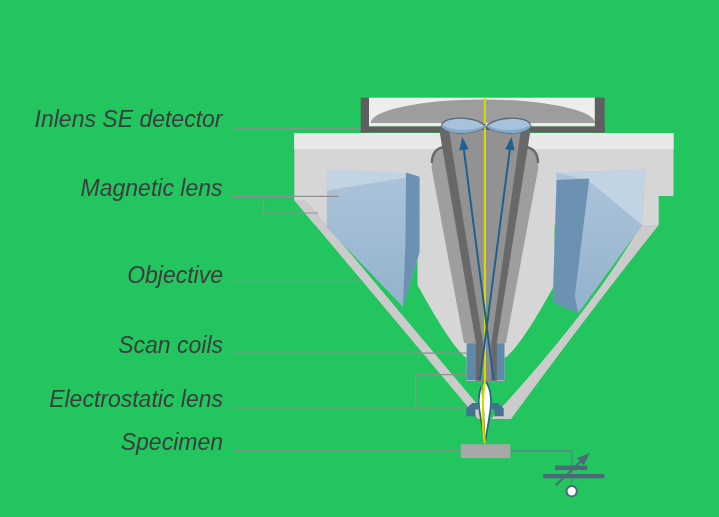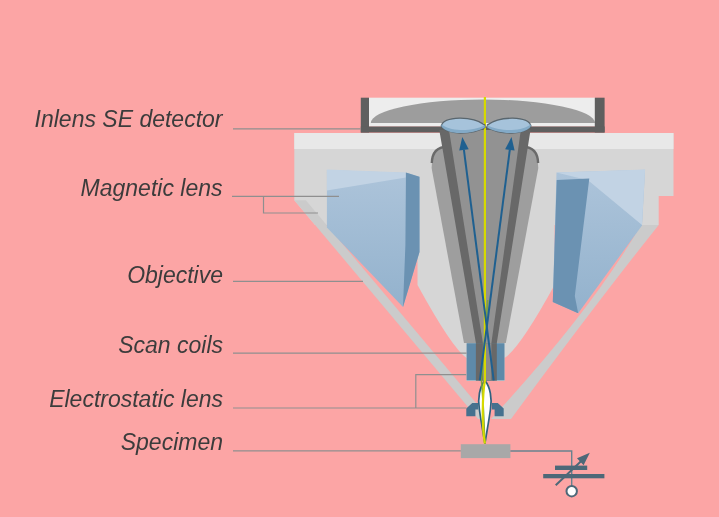--- a/index.html
+++ b/index.html
@@ -3,7 +3,7 @@
 <meta charset="utf-8">
 <style>
   html,body{margin:0;padding:0;background:#ffffff;}
-  #stage{position:relative;width:719px;height:517px;background:#fca5a5;overflow:hidden;}
+  #stage{position:relative;width:719px;height:517px;background:#22c55e;overflow:hidden;}
   svg{position:absolute;left:0;top:0;}
   .lbl{font-family:"Liberation Sans",sans-serif;font-style:italic;font-size:23px;fill:#3c3c3c;}
 </style>

